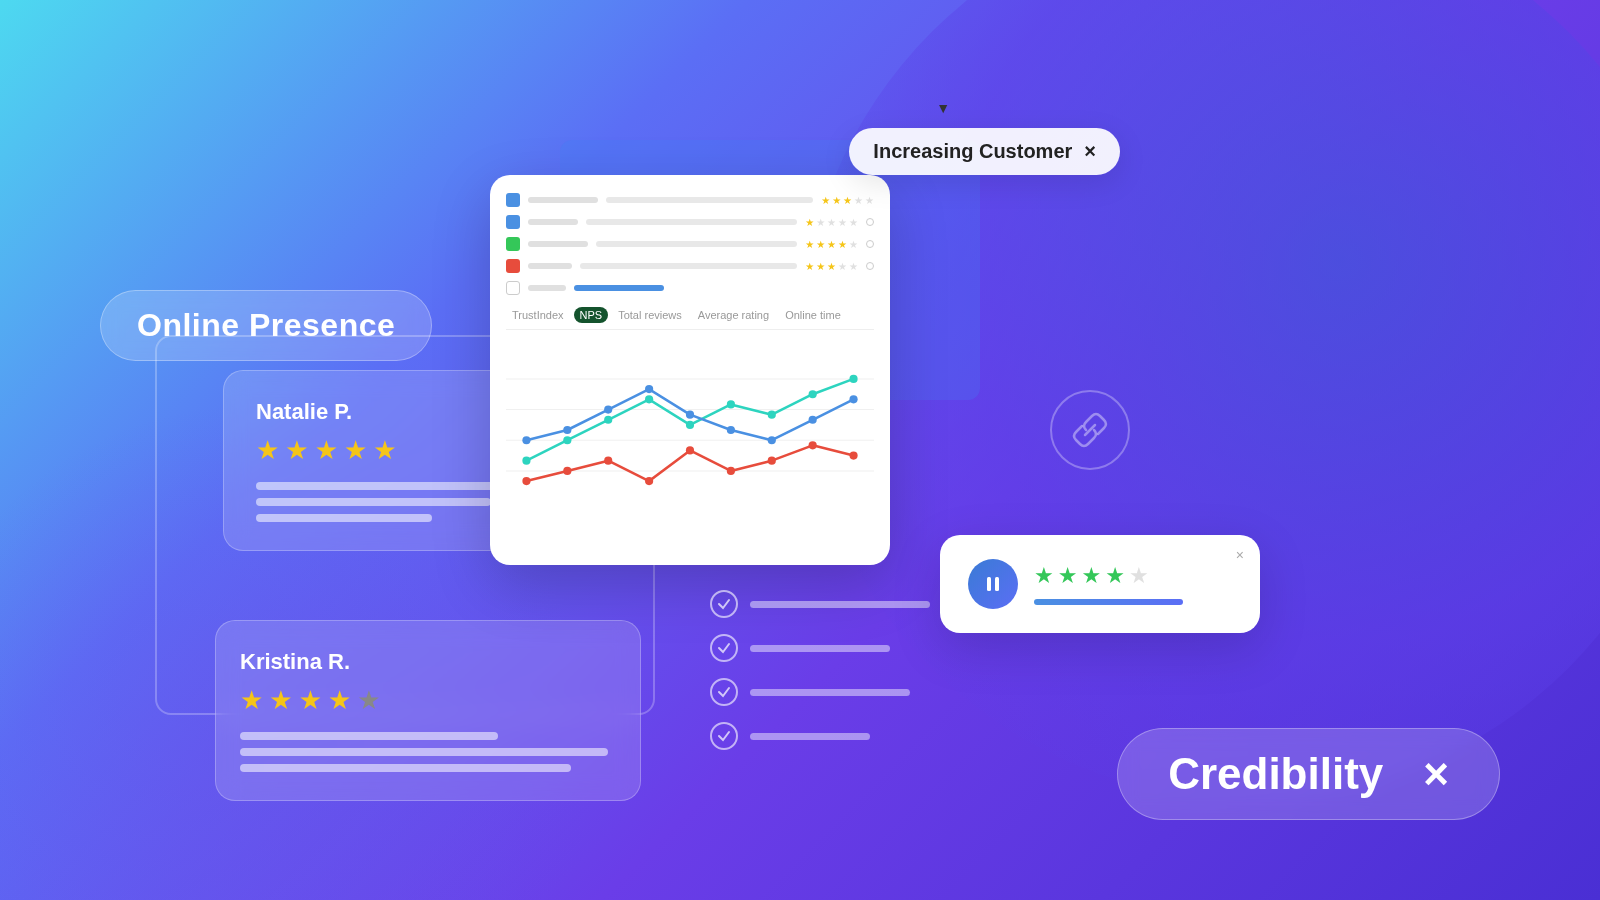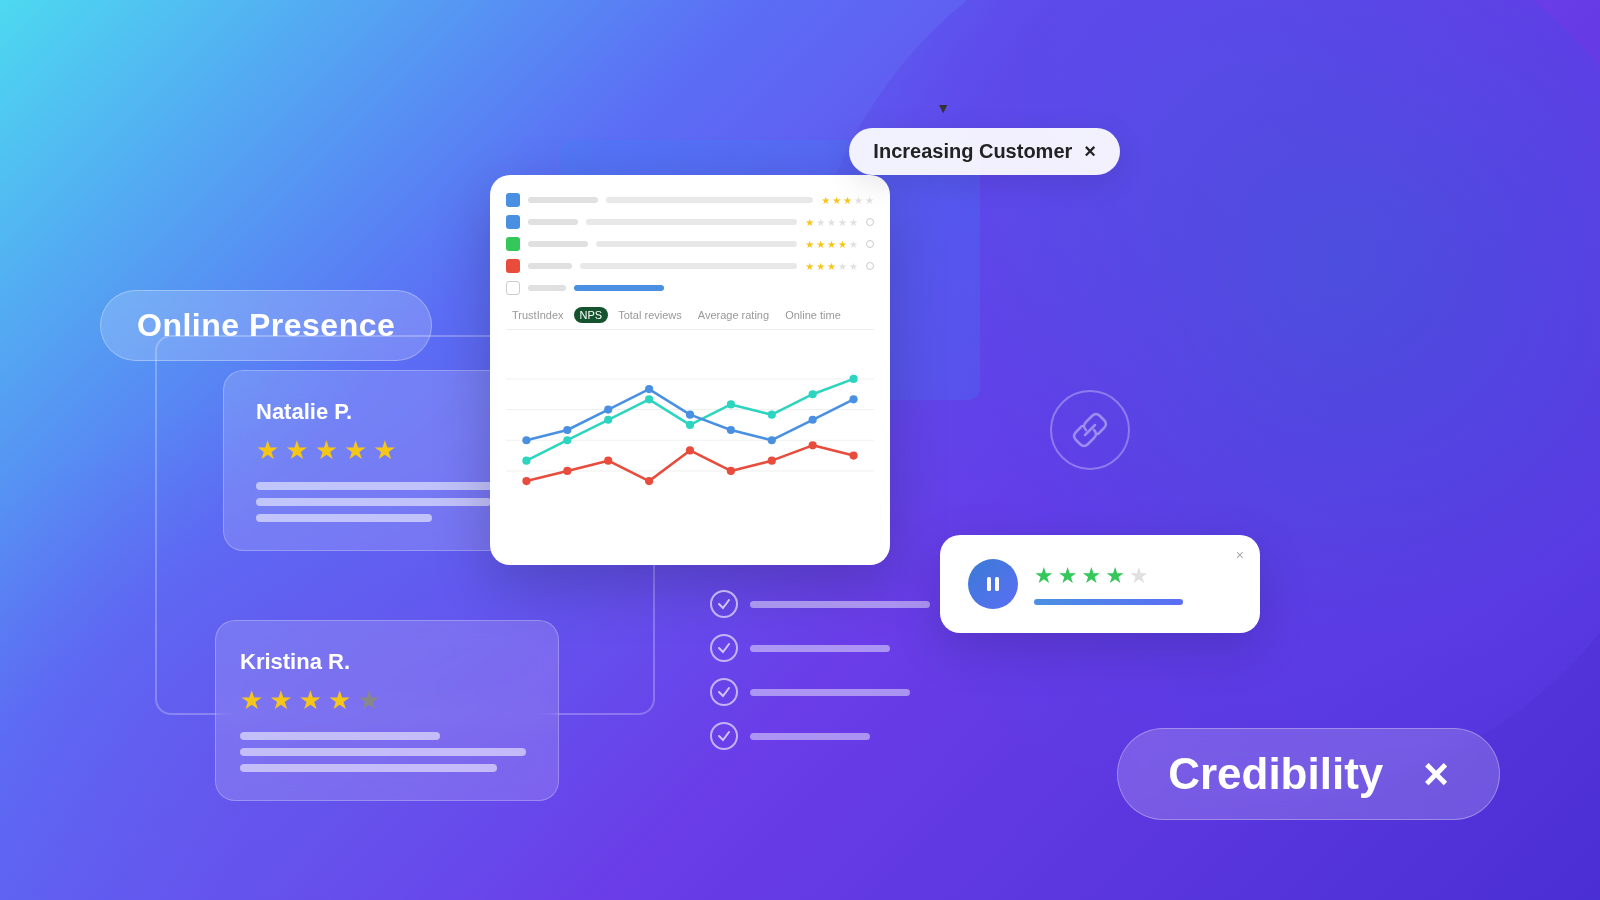--- a/index.html
+++ b/index.html
@@ -82,7 +82,7 @@
     .review-card-kristina {
       top: 620px;
       left: 215px;
-      width: 344px;
+      width: 426px;
       padding-left: 24px;
     }
     .review-name {

